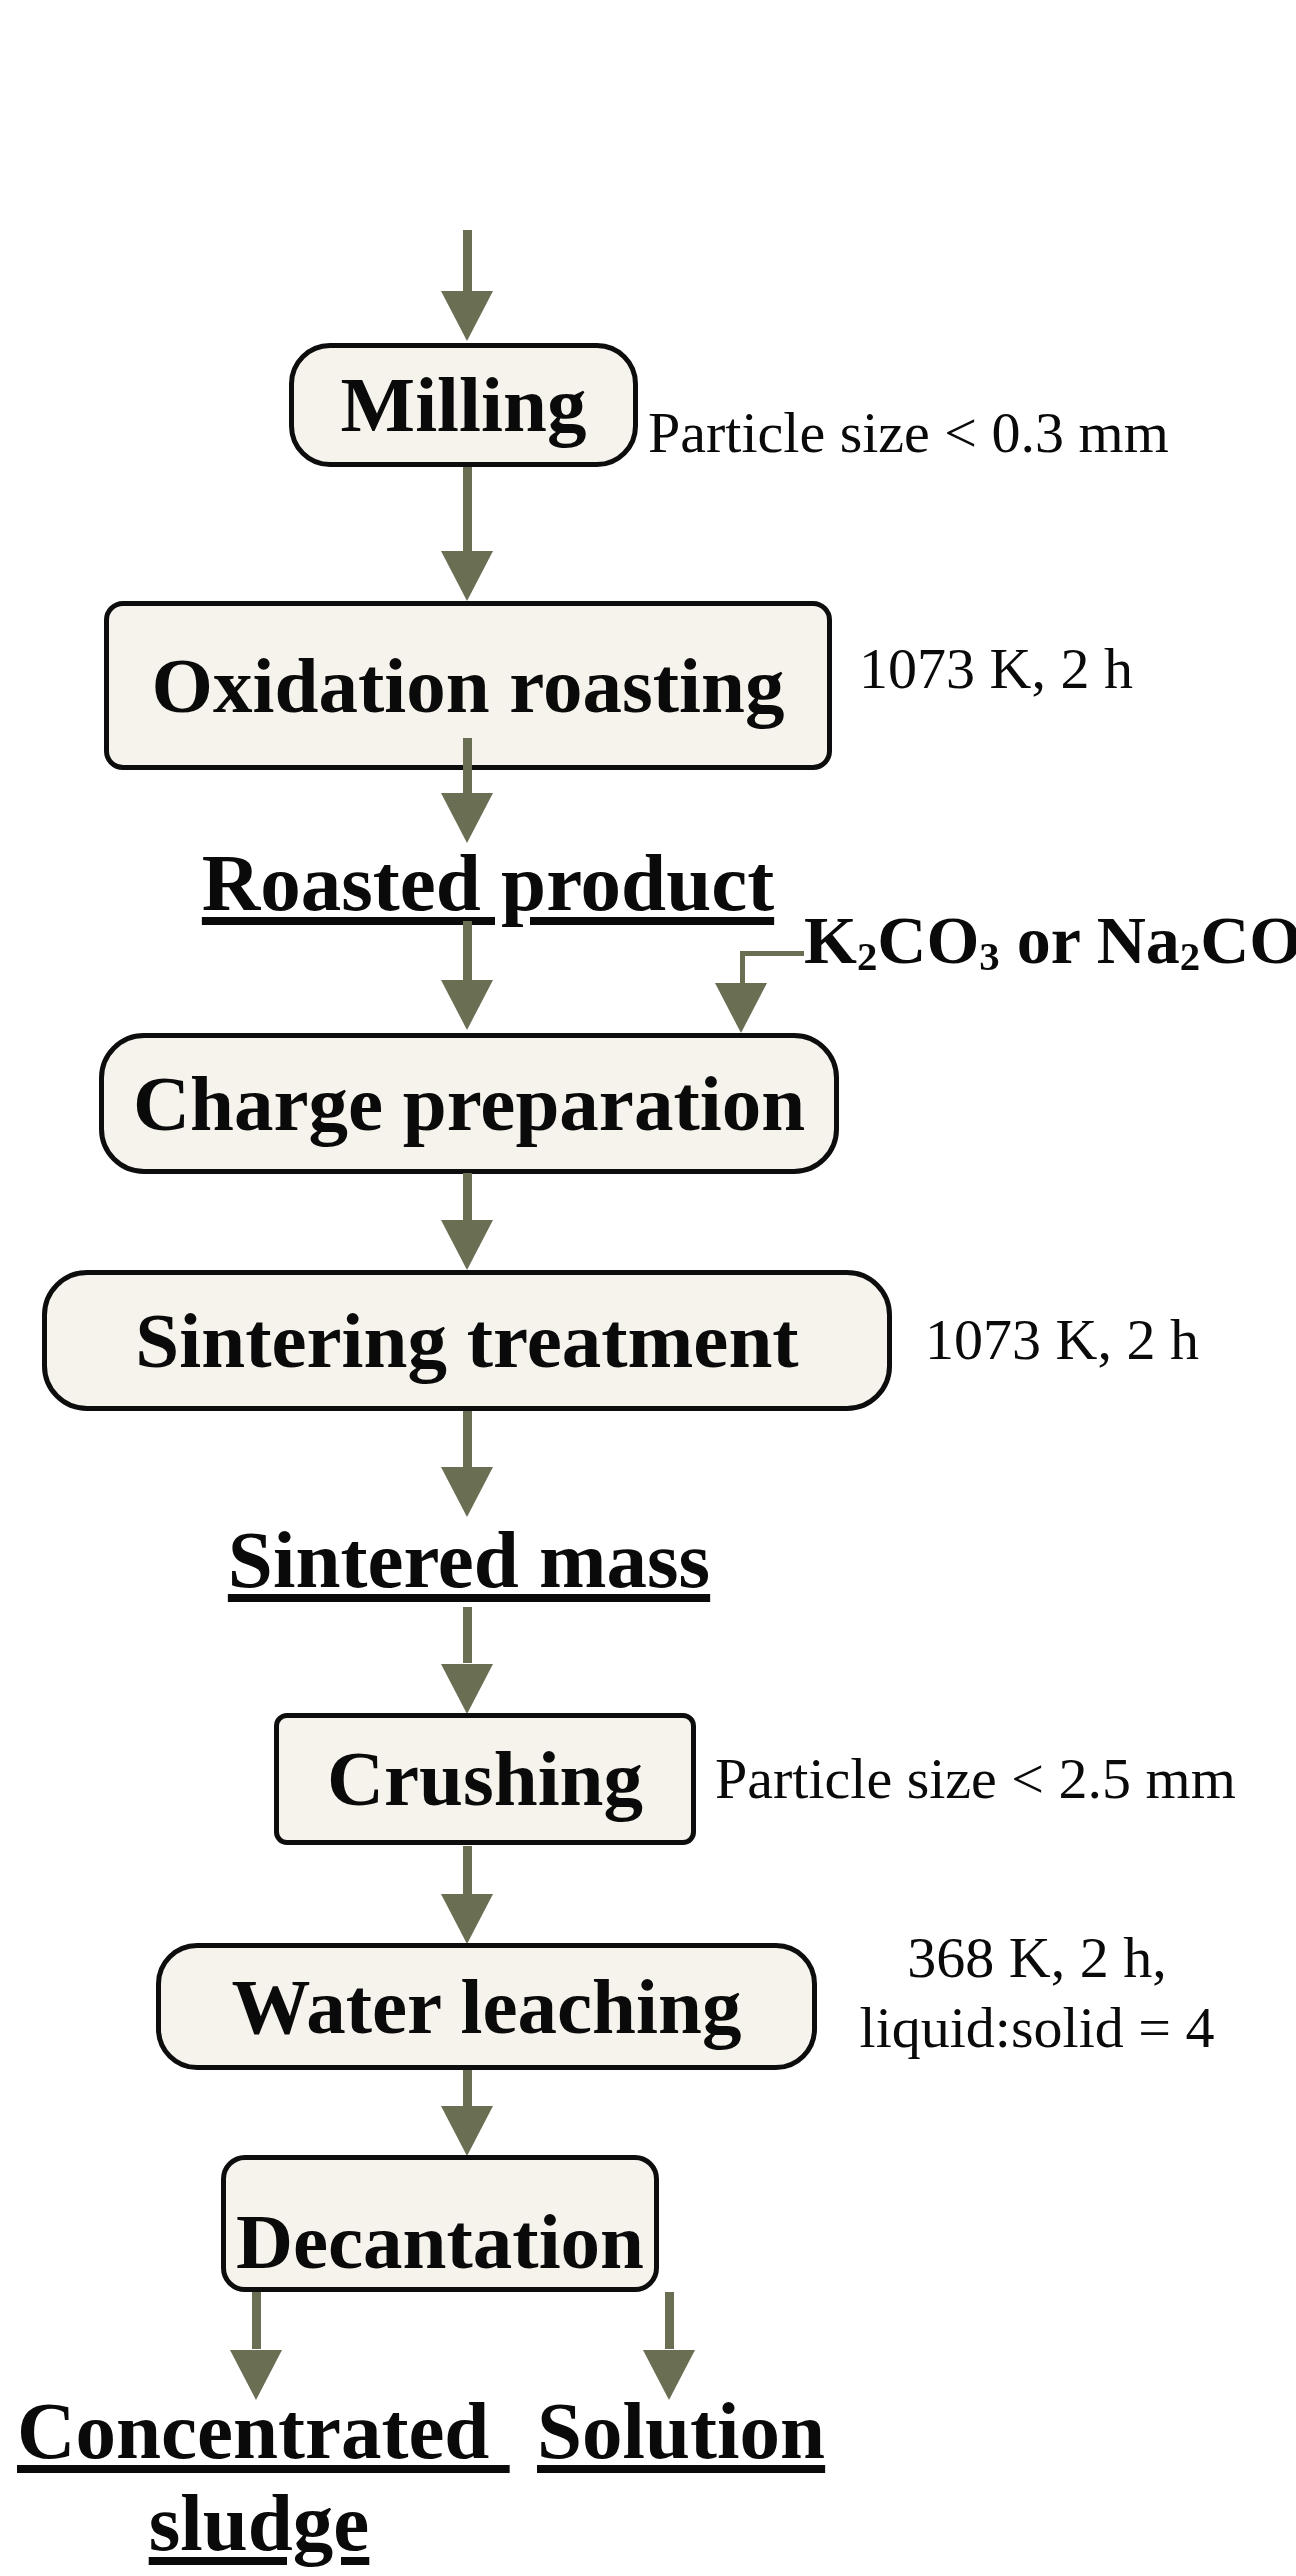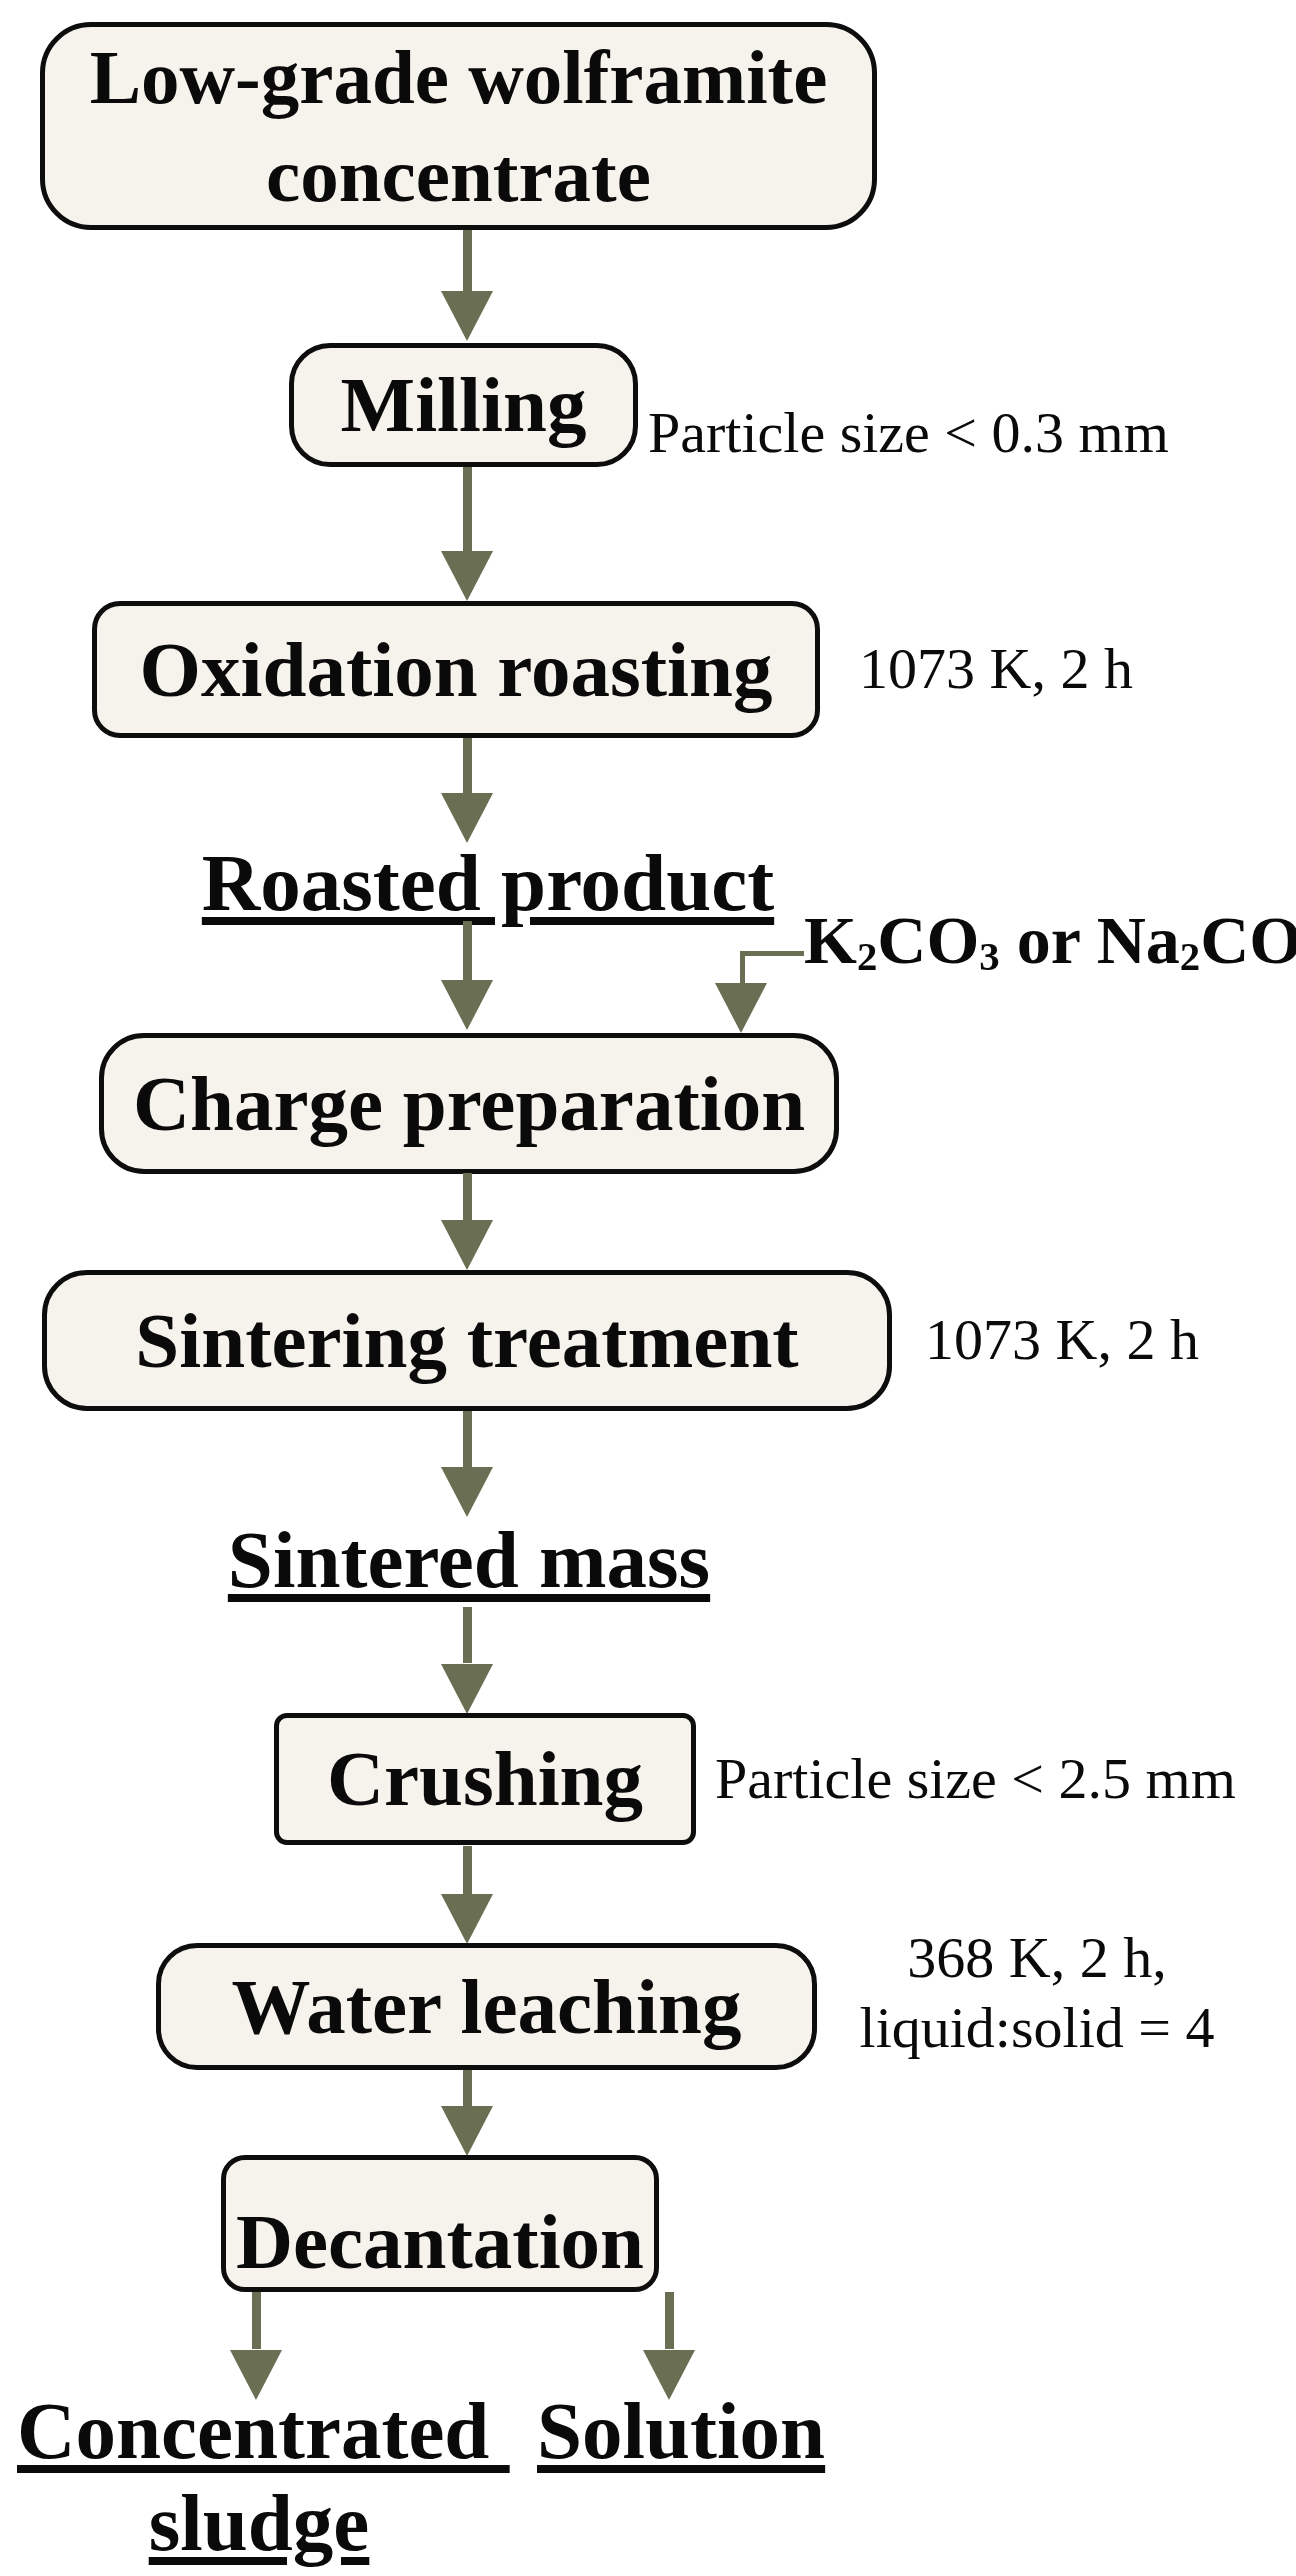--- a/index.html
+++ b/index.html
@@ -101,12 +101,6 @@
 
 <div class="canvas">
 
-  <div class="box source" style="left:40px; top:21.6px; width:837px; height:208px; border-radius:51px;">
-    <div class="two-line">
-      <div>Low-grade wolframite</div>
-      <div>concentrate</div>
-    </div>
-  </div>
 
   <div class="shaft" style="left:463px; top:230px; height:61px;"></div>
   <div class="ahead" style="left:441px; top:291px;"></div>

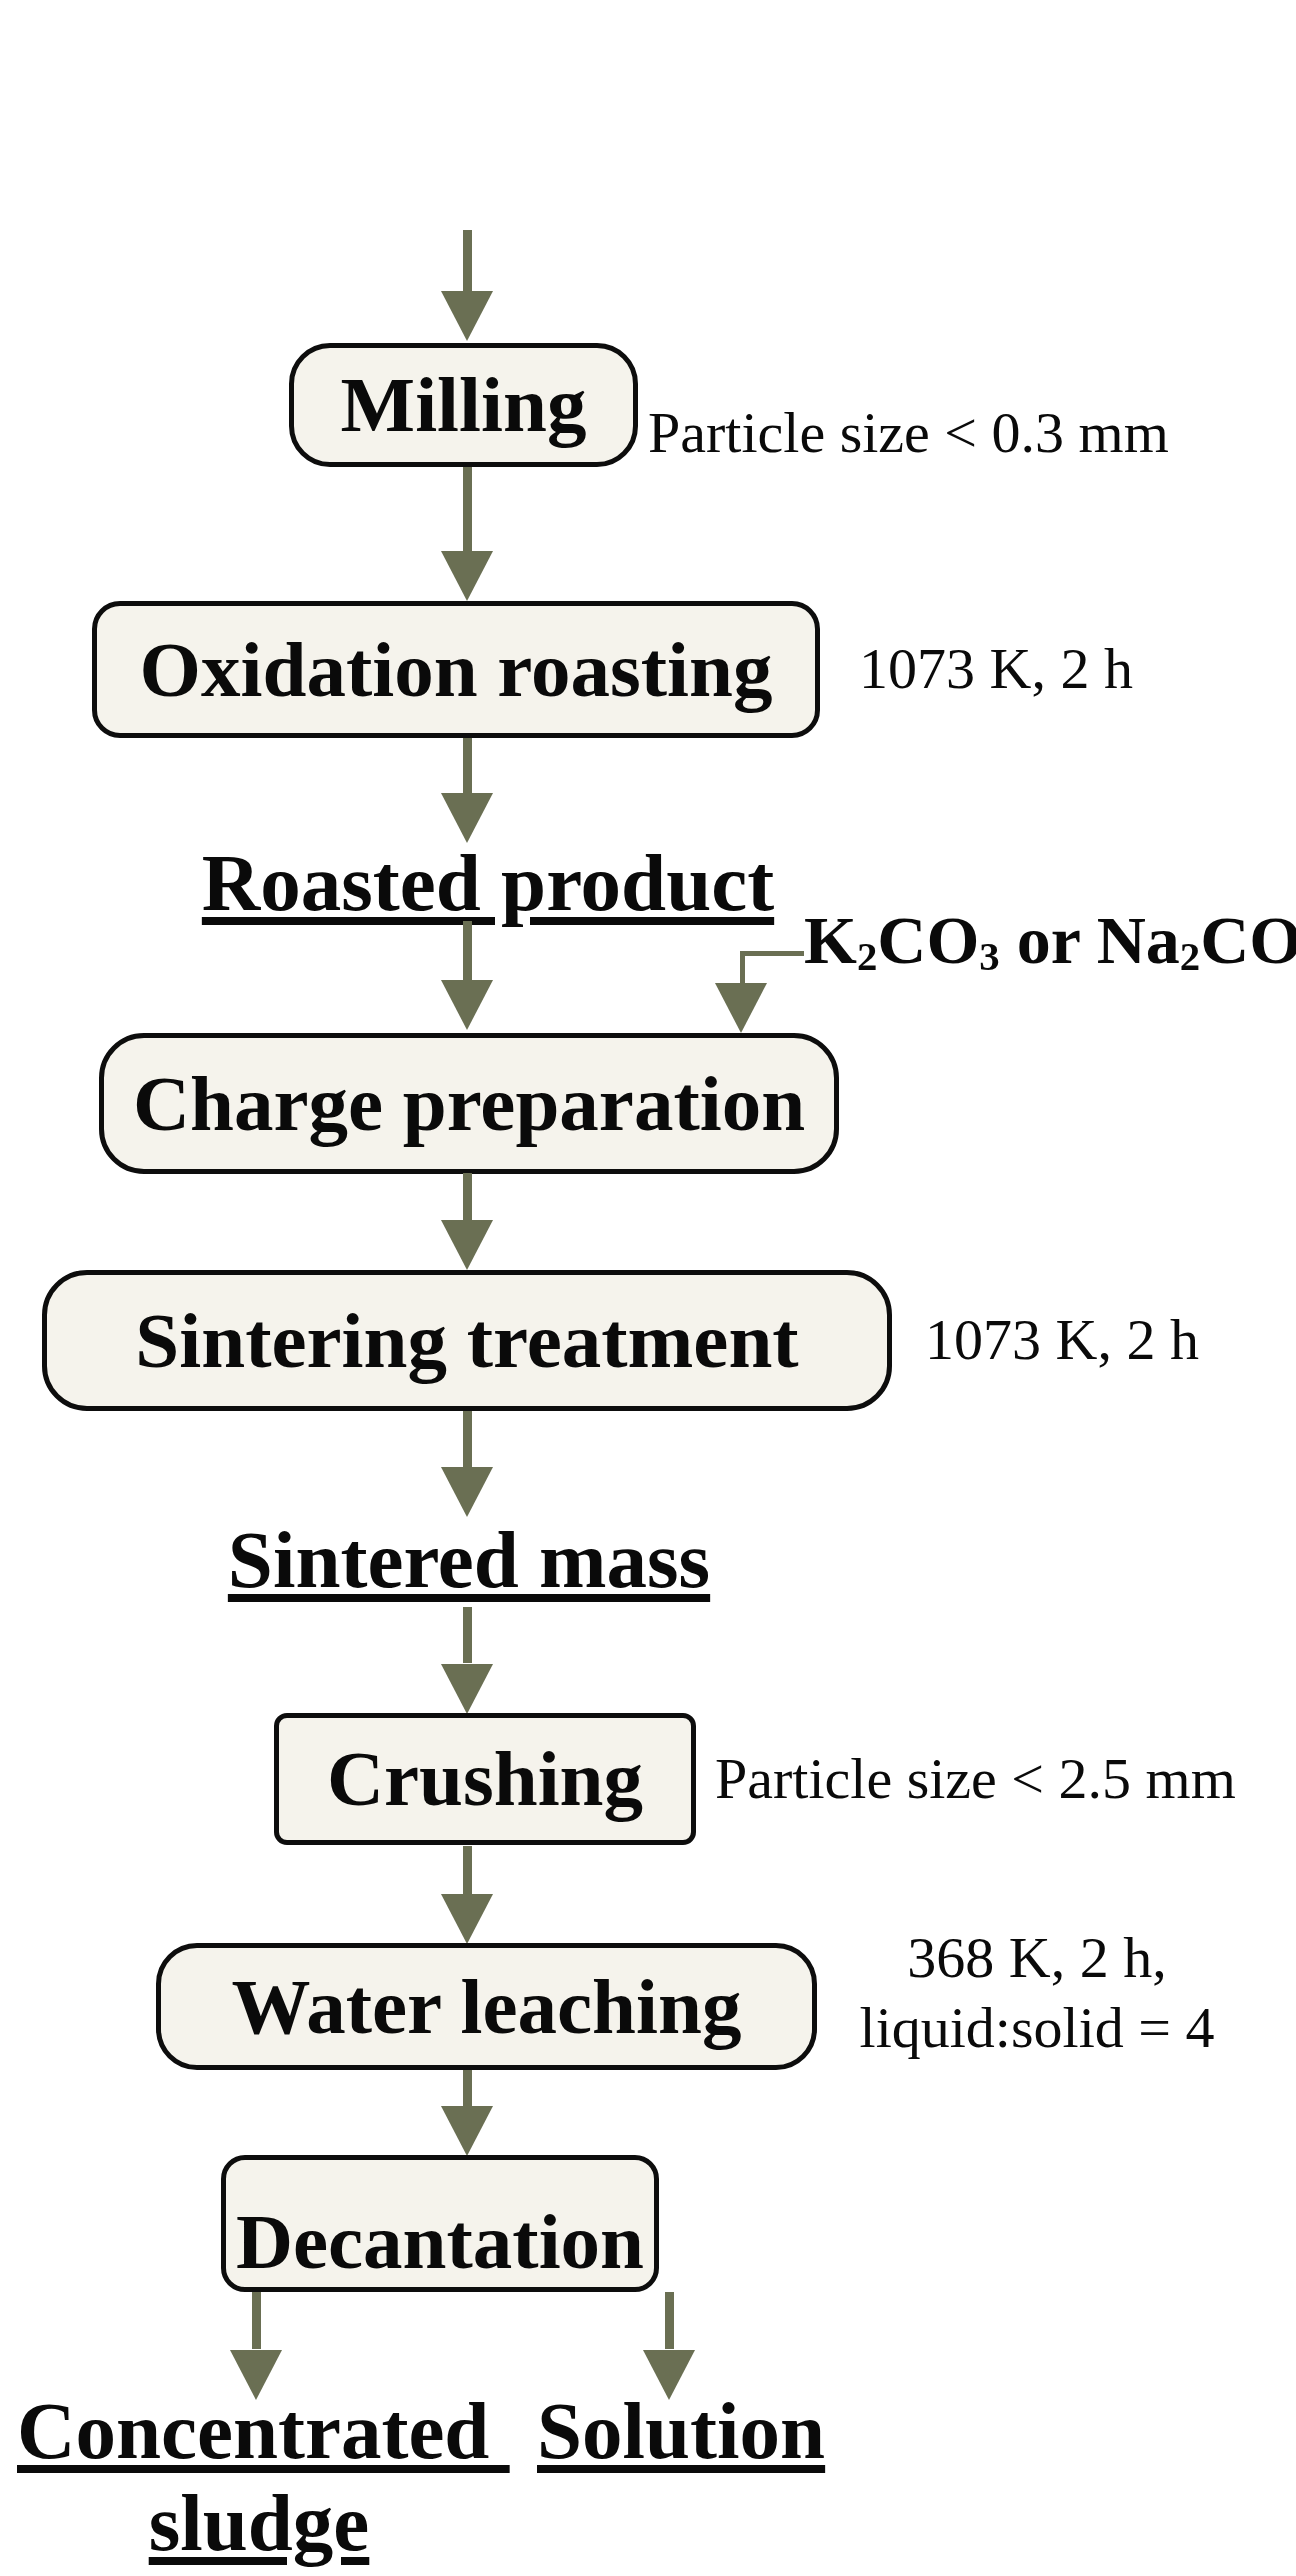--- a/index.html
+++ b/index.html
@@ -113,7 +113,7 @@
   <div class="shaft" style="left:463px; top:467px; height:84px;"></div>
   <div class="ahead" style="left:441px; top:551px;"></div>
 
-  <div class="box" style="left:92px; top:601px; width:728px; height:137px; border-radius:28px;">
+  <div class="box" style="left:104px; top:601px; width:728px; height:169px; border-radius:19px;">
     <span>Oxidation roasting</span>
   </div>
   <div class="note" style="left:859px; top:640px;">1073 K, 2 h</div>

